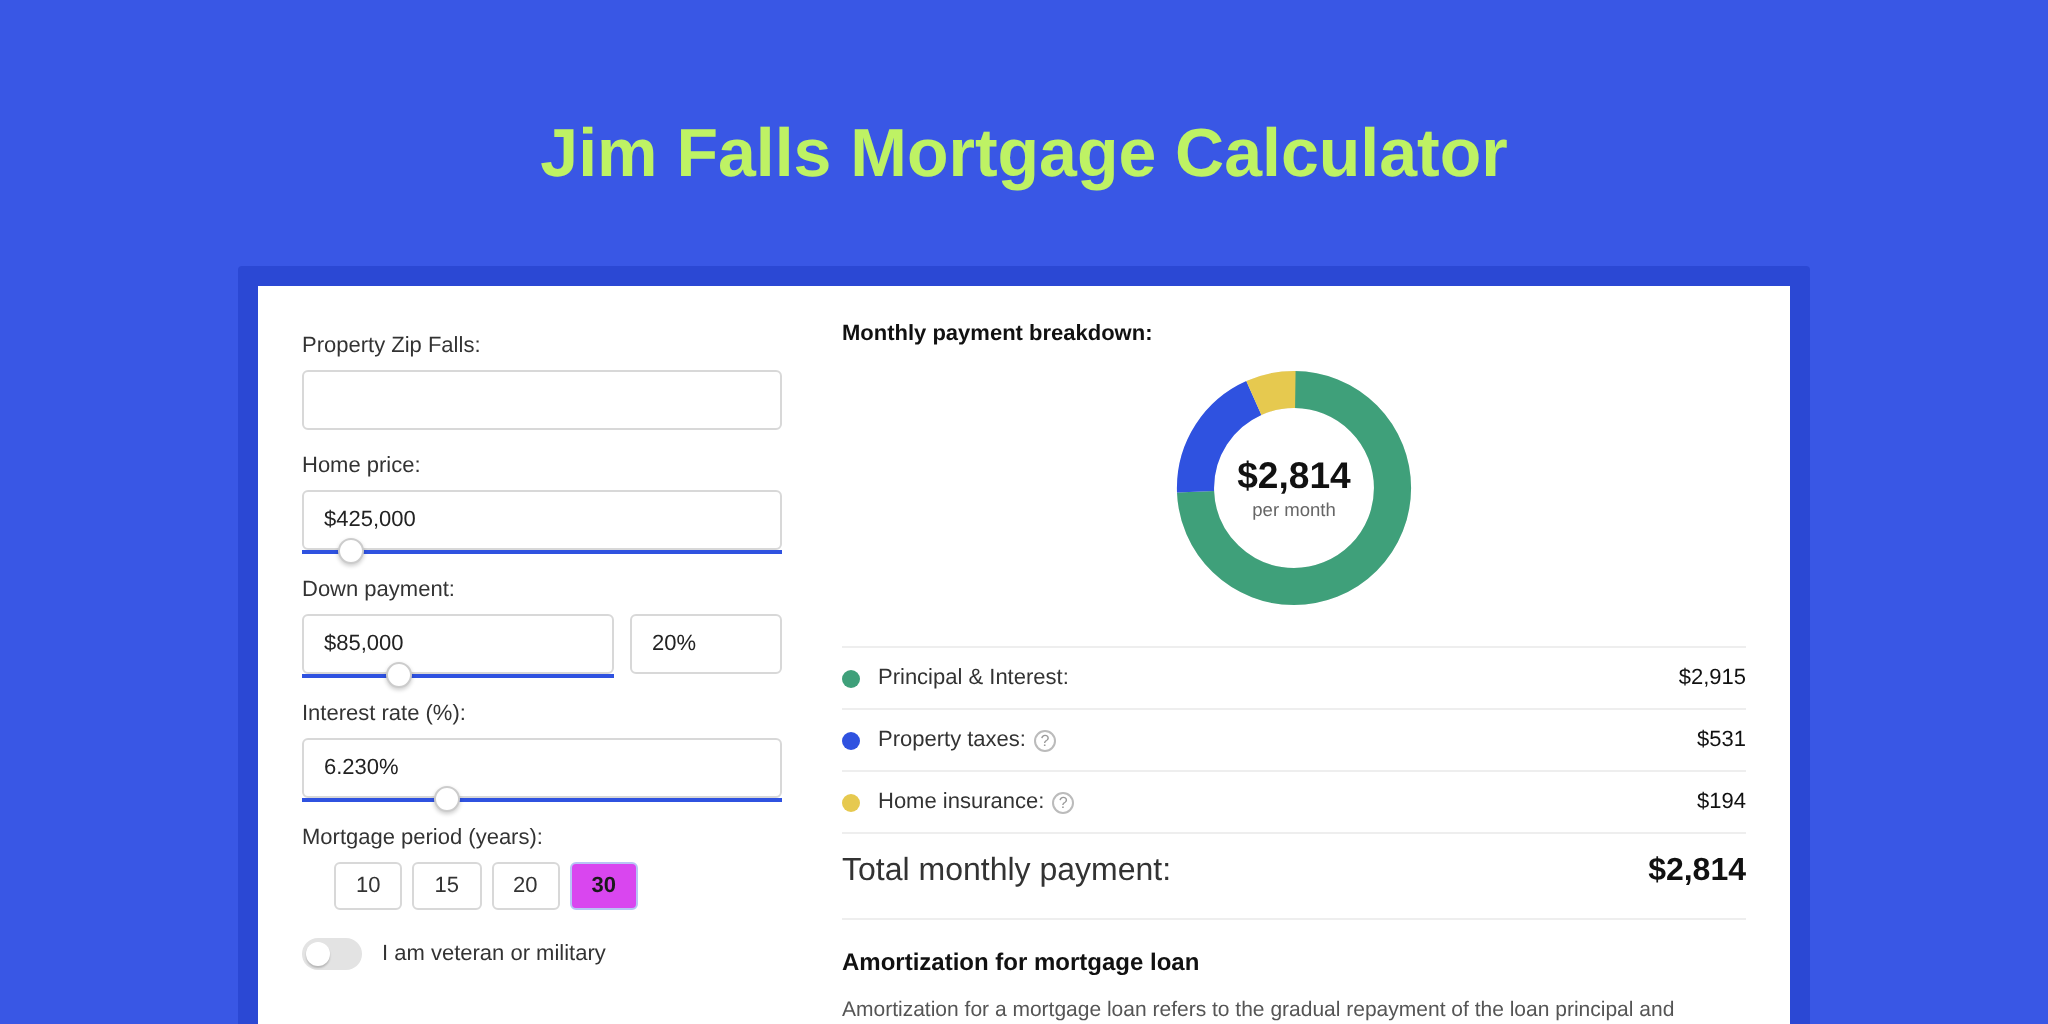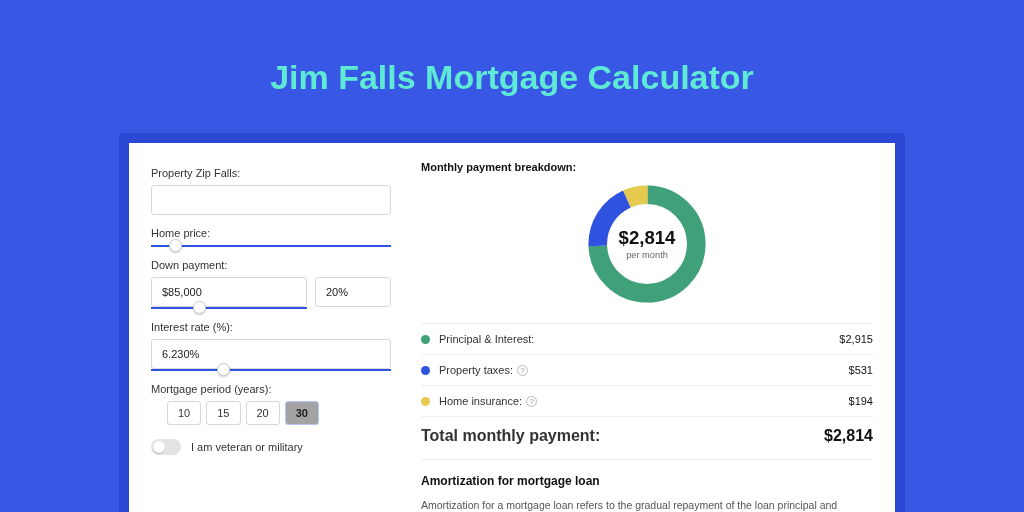--- a/index.html
+++ b/index.html
@@ -11,7 +11,7 @@
     overflow: hidden;
   }
   .page-title {
-    color: #5eead4;
+    color: #bef264;
     text-align: center;
     font-size: 34px;
     font-weight: 700;

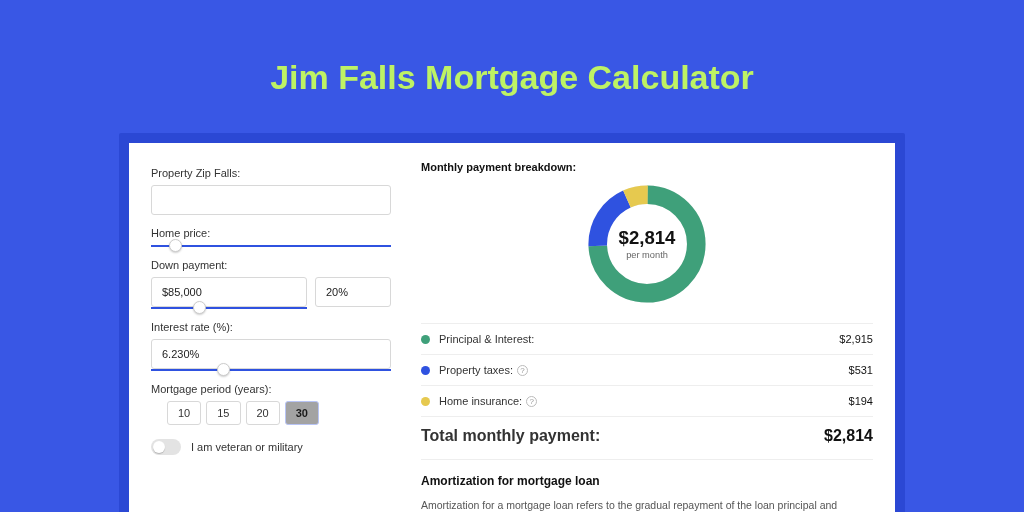--- a/index.html
+++ b/index.html
@@ -157,6 +157,7 @@
 
       <div class="field-block">
         <div class="field-label">Home price:</div>
+        <input class="text-input" value="$425,000" style="">
         <div class="slider-track">
           <div class="slider-thumb" style="left:18px"></div>
         </div>

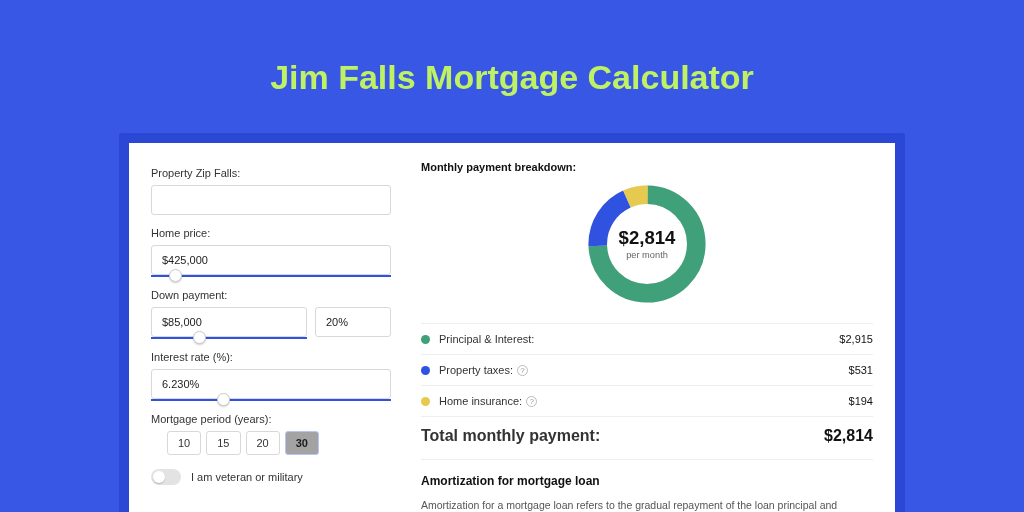--- a/index.html
+++ b/index.html
@@ -83,7 +83,7 @@
     color: #333;
   }
   .period-btn.selected {
-    background: #a3a3a3;
+    background: #d946ef;
     border-color: #b8c4f5;
     color: #1a1a1a;
     font-weight: 600;

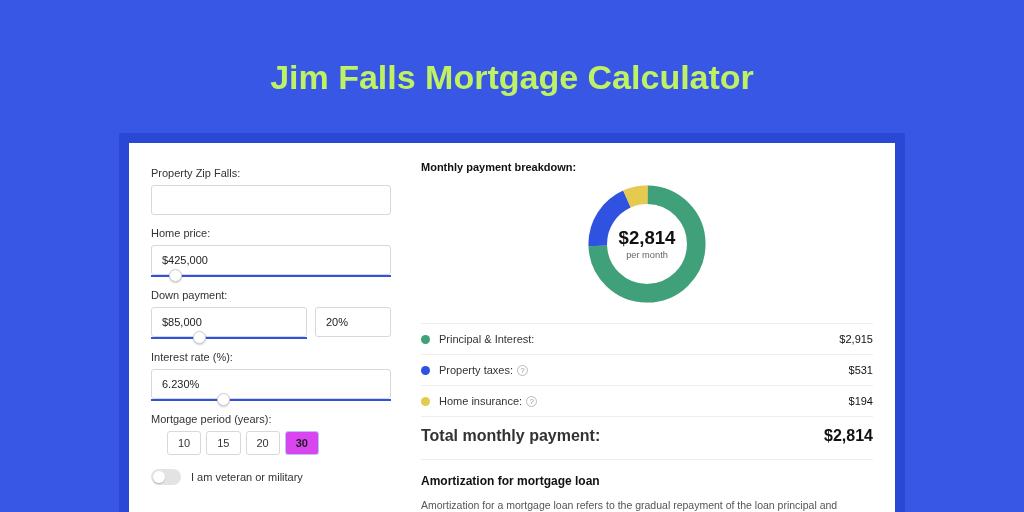--- a/index.html
+++ b/index.html
@@ -126,7 +126,7 @@
   .legend-label { color:#333; flex:1; display:flex; align-items:center; gap:4px;}
   .legend-val { color:#111; font-weight:400; }
   .total-row { font-weight:700; border-top:1px solid #eee; padding:10px 0; display:flex;}
-  .total-row .legend-label { font-weight:700; }
+  .total-row .legend-label { font-weight:400; }
   .total-row .legend-val { font-weight:700; }
   .info-icon {
     display:inline-flex; width:11px; height:11px; border:1px solid #bbb; border-radius:50%;

